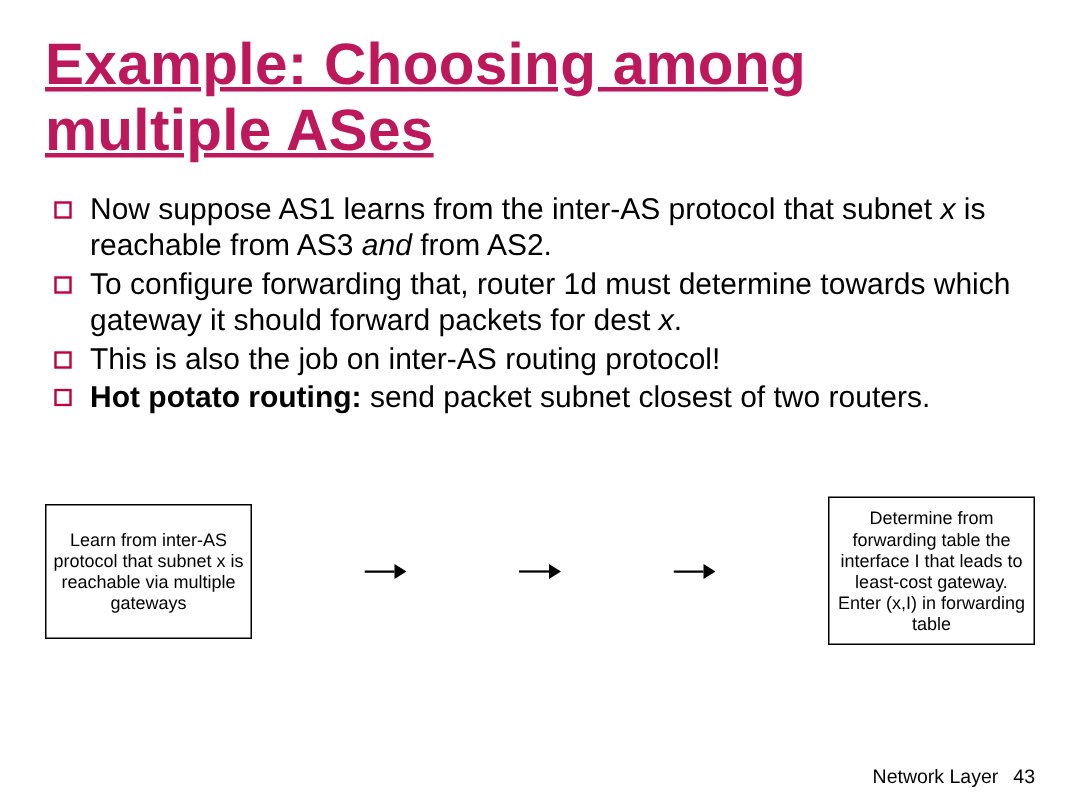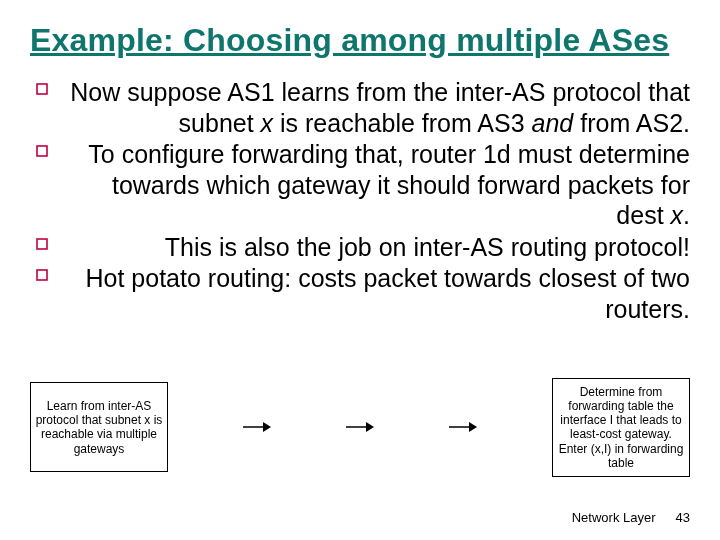--- a/index.html
+++ b/index.html
@@ -15,10 +15,10 @@
   }
   .title {
     font-family: 'Comic Sans MS', 'Trebuchet MS', cursive, sans-serif;
-    font-size: 32px;
+    font-size: 39px;
     font-weight: 600;
     text-decoration: underline;
-    color: #0f766e;
+    color: #be185d;
     margin: 0 0 18px 0;
     letter-spacing: 0.2px;
   }

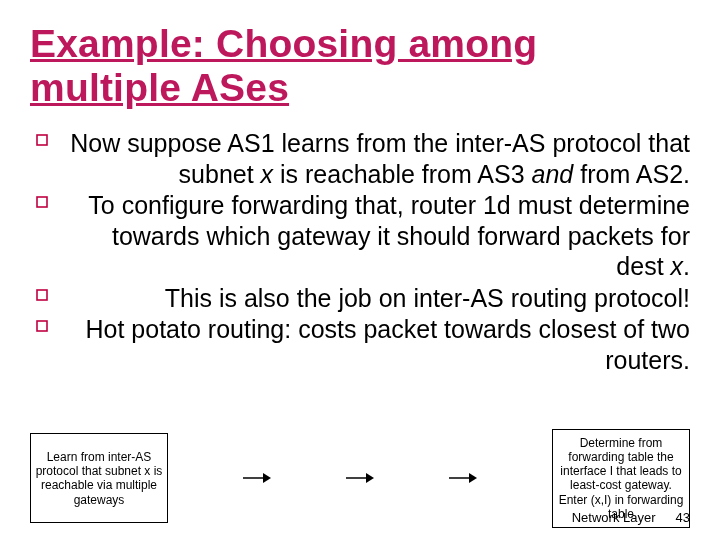--- a/index.html
+++ b/index.html
@@ -24,10 +24,9 @@
   }
   .bullets {
     font-family: 'Comic Sans MS', 'Trebuchet MS', cursive, sans-serif;
-    font-size: 25px;
+    font-size: 20px;
     line-height: 1.22;
     margin-left: 6px;
-    text-align: right;
   }
   .bullet {
     display: flex;

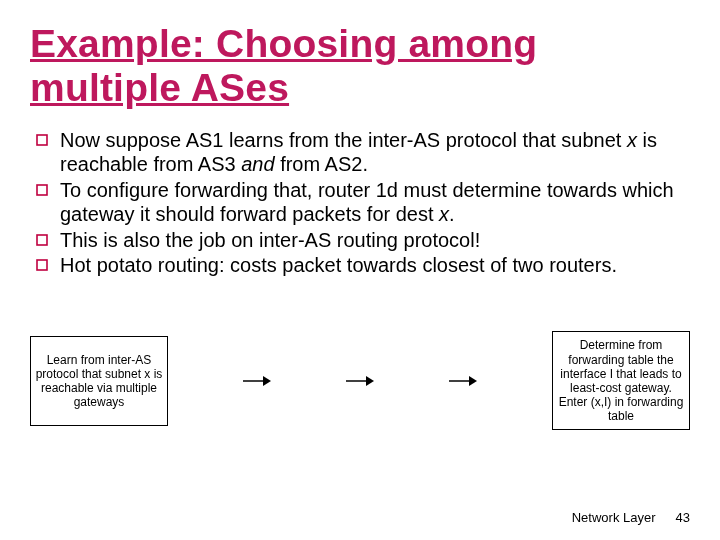--- a/index.html
+++ b/index.html
@@ -41,7 +41,7 @@
   .marker svg { width: 12px; height: 12px; }
   .btext { flex: 1; }
   .em { font-style: italic; }
-  .bold { font-weight: 400; margin-top: 16px; }
+  .bold { font-weight: 700; margin-top: 16px; }
   .flow {
     display: flex;
     align-items: center;

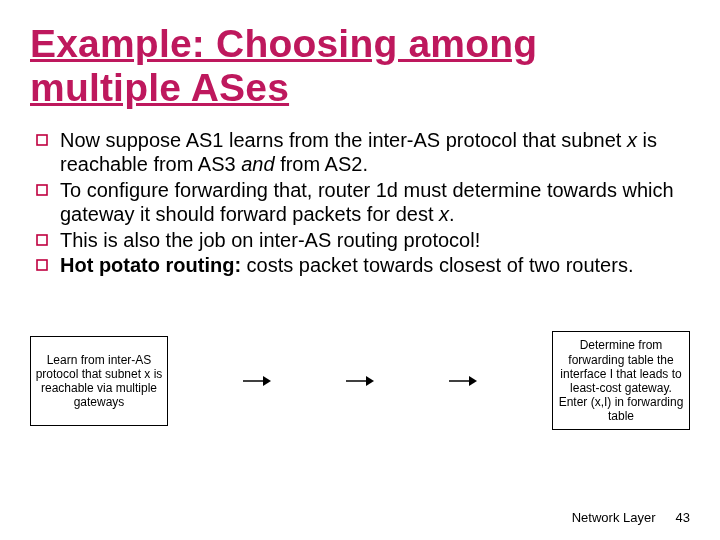--- a/index.html
+++ b/index.html
@@ -124,7 +124,7 @@
         </svg>
     </span>
     <span class="btext">
-      <span class="bold">Hot potato routing:</span><span> costs packet towards closest of two routers.</span>
+      <span class="bold">Hot potato routing:</span><span> send packet subnet closest of two routers.</span>
     </span>
   </div>
 

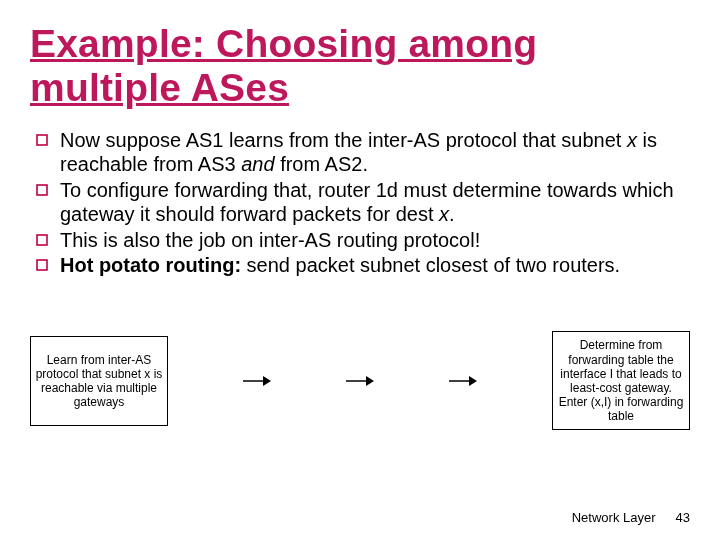--- a/index.html
+++ b/index.html
@@ -76,7 +76,7 @@
     font-family: Arial, Helvetica, sans-serif;
     font-size: 13px;
     display: flex;
-    gap: 20px;
+    gap: 10px;
   }
 </style>
 </head>

